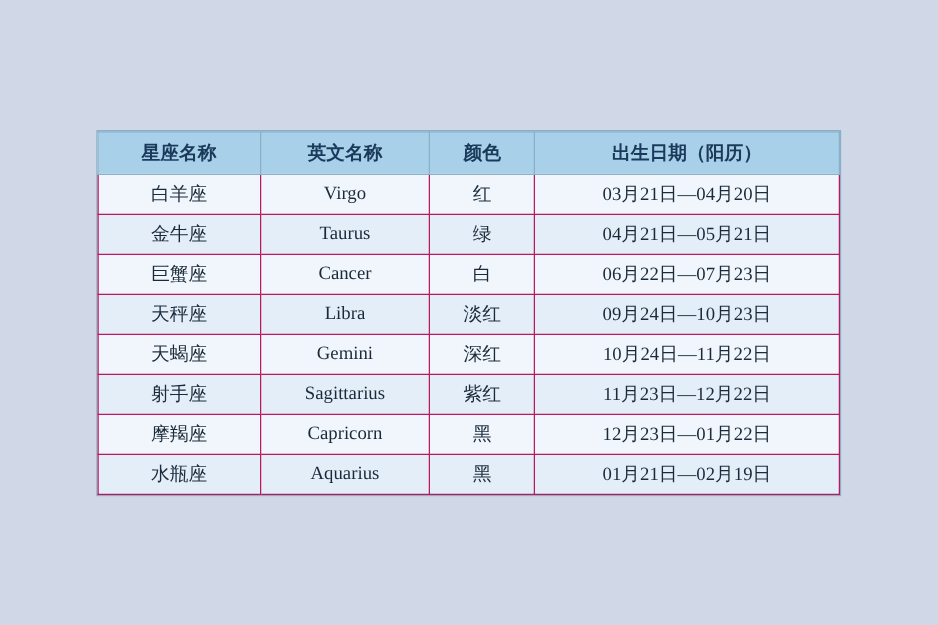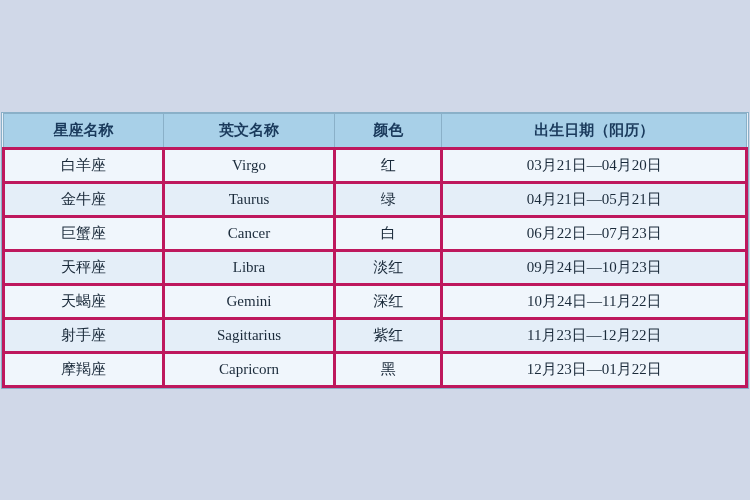--- a/index.html
+++ b/index.html
@@ -20,7 +20,7 @@
     .table-container {
       background-color: #e8f0f8;
       border: 1px solid #8ab0c8;
-      width: 748px;
+      width: 596px;
     }
     table {
       width: 100%;

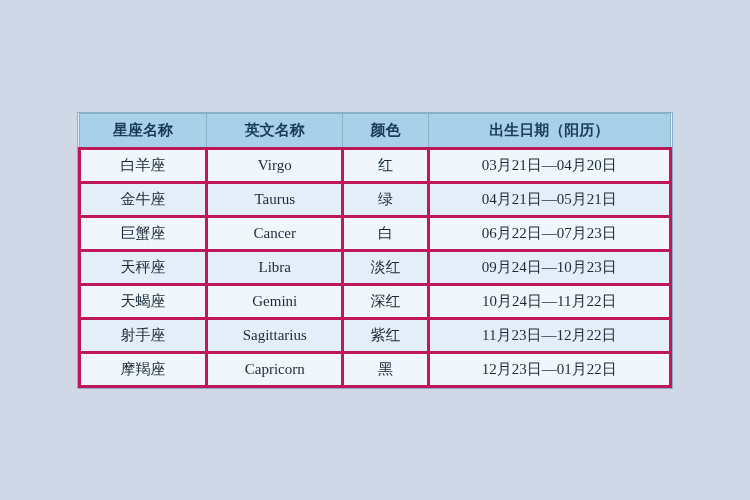--- a/index.html
+++ b/index.html
@@ -44,7 +44,7 @@
       background-color: #e4eef8;
     }
     tbody td {
-      border: 3px solid #be185d;
+      border: 1px solid #be185d;
       padding: 6px 12px;
       text-align: center;
       color: #1a2a3a;

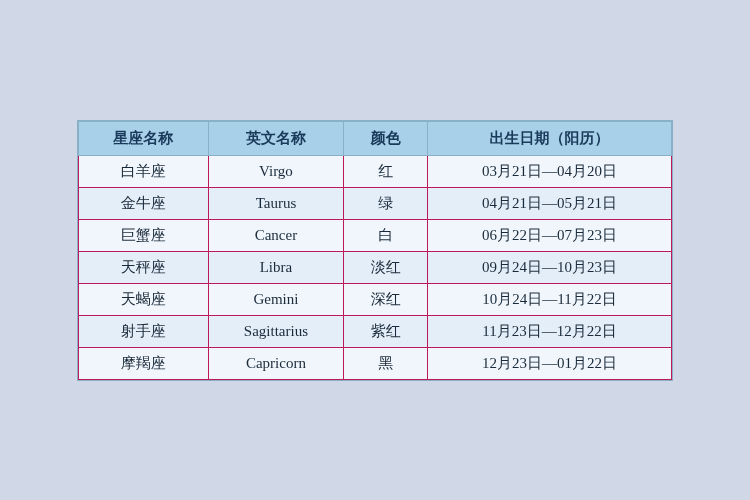--- a/index.html
+++ b/index.html
@@ -107,6 +107,12 @@
           <td>黑</td>
           <td>12月23日—01月22日</td>
         </tr>
+        <tr>
+          <td>水瓶座</td>
+          <td>Aquarius</td>
+          <td>黑</td>
+          <td>01月21日—02月19日</td>
+        </tr>
       </tbody>
   </table>
 </div>

